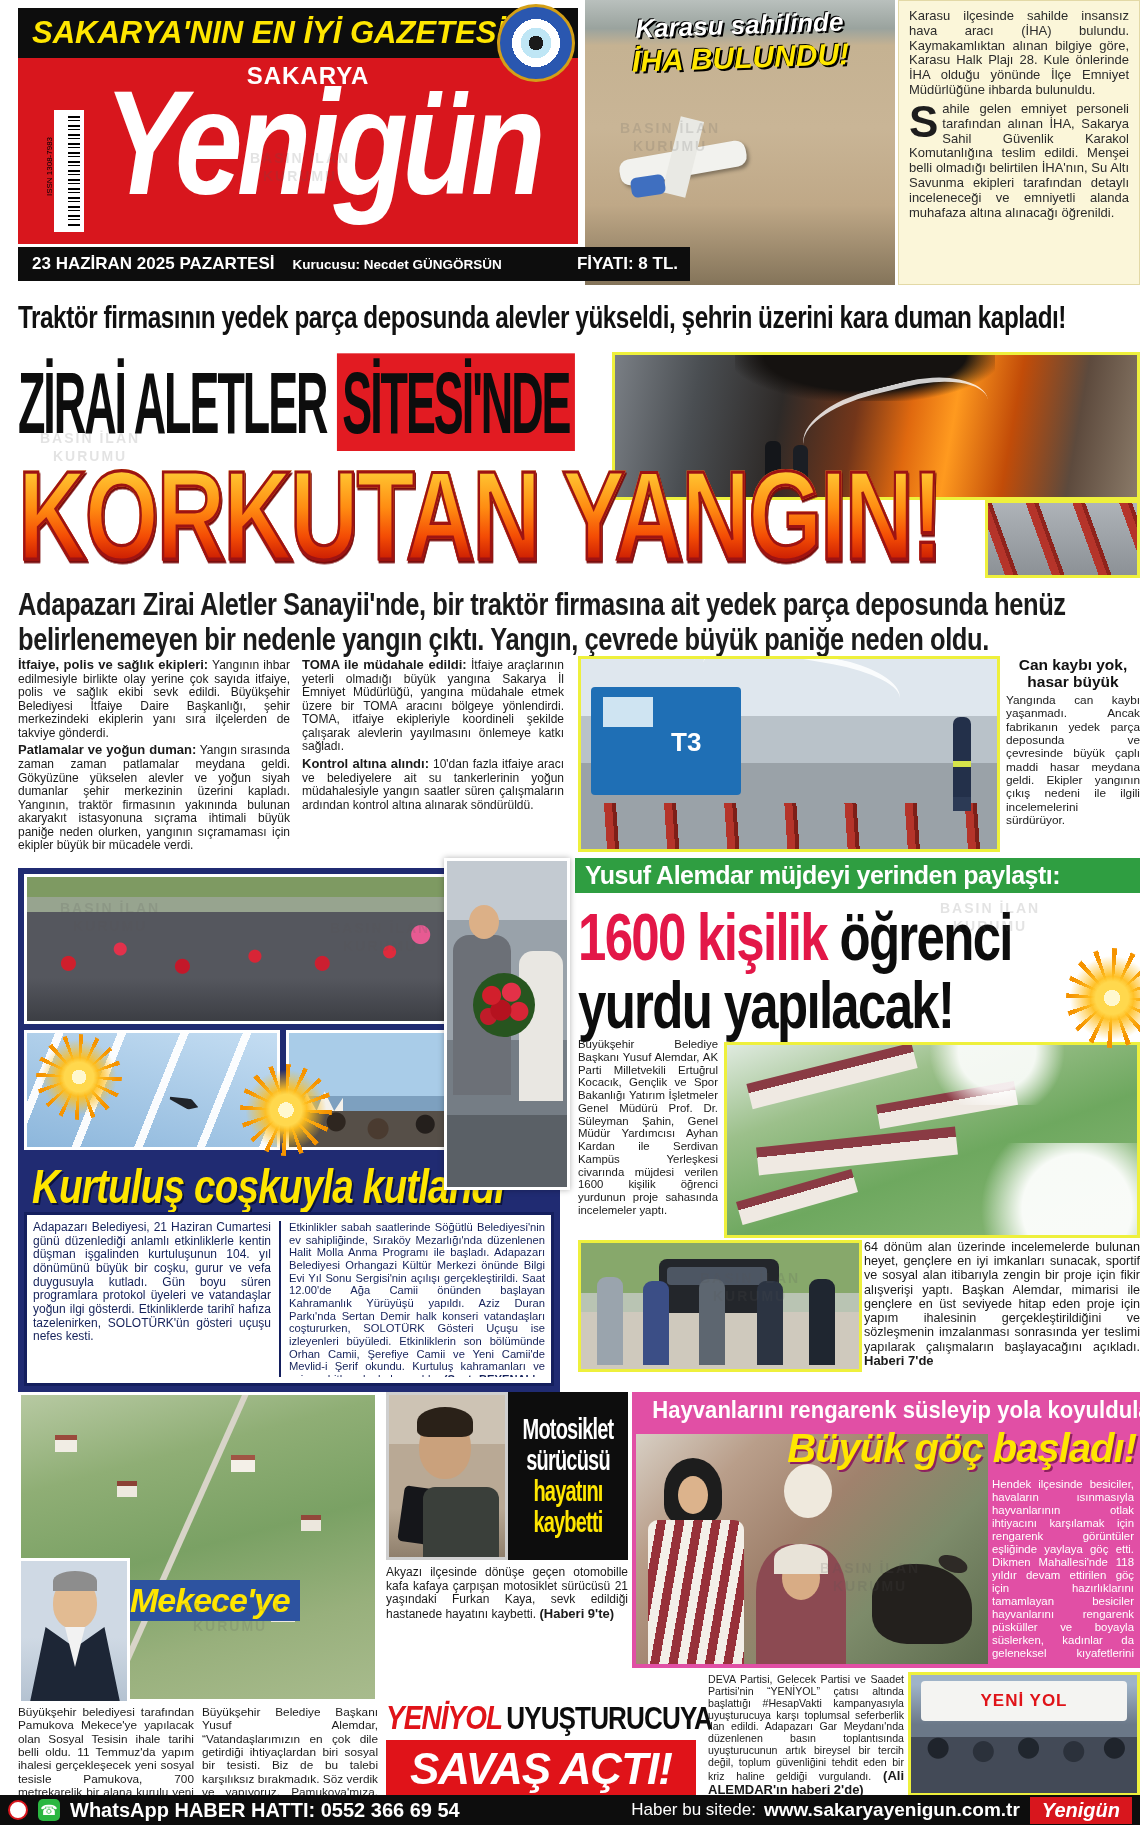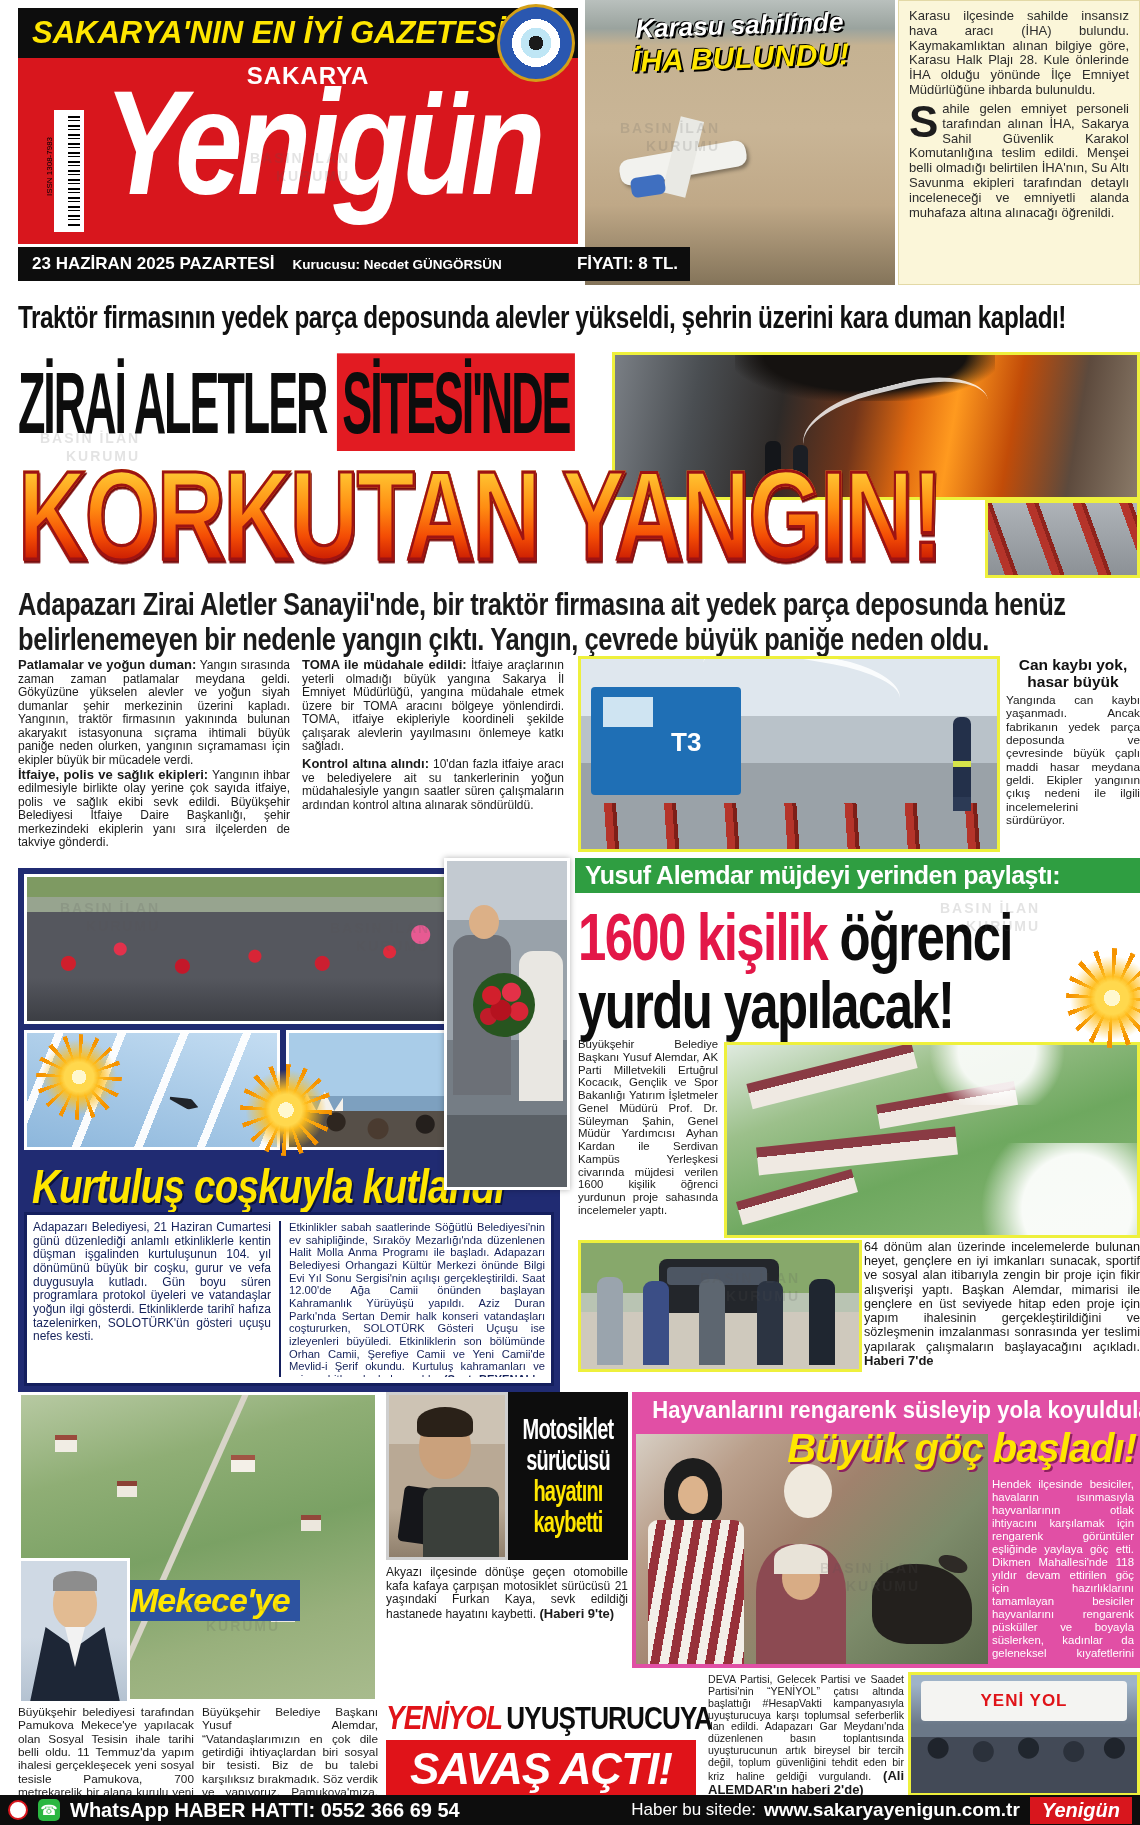--- a/index.html
+++ b/index.html
@@ -18,7 +18,7 @@
     -webkit-text-stroke:2.5px #9d1313;filter:drop-shadow(1px 2px 0 #7a0d0d);}
   .wm{position:absolute;z-index:40;opacity:.16;color:#555;font-weight:bold;font-size:14px;
       letter-spacing:2px;text-align:center;line-height:1.25;pointer-events:none;}
-  .wm span{display:block;text-align:right;}
+  .wm span{display:block;}
   .burst{position:absolute;border-radius:50%;z-index:6;
     background:radial-gradient(circle,#fff8cf 0 12%,#ffd84d 12% 24%,rgba(255,190,30,.95) 32%,rgba(255,160,0,0) 62%),
     repeating-conic-gradient(#f59300 0 6deg,rgba(245,147,0,0) 6deg 22.5deg);}

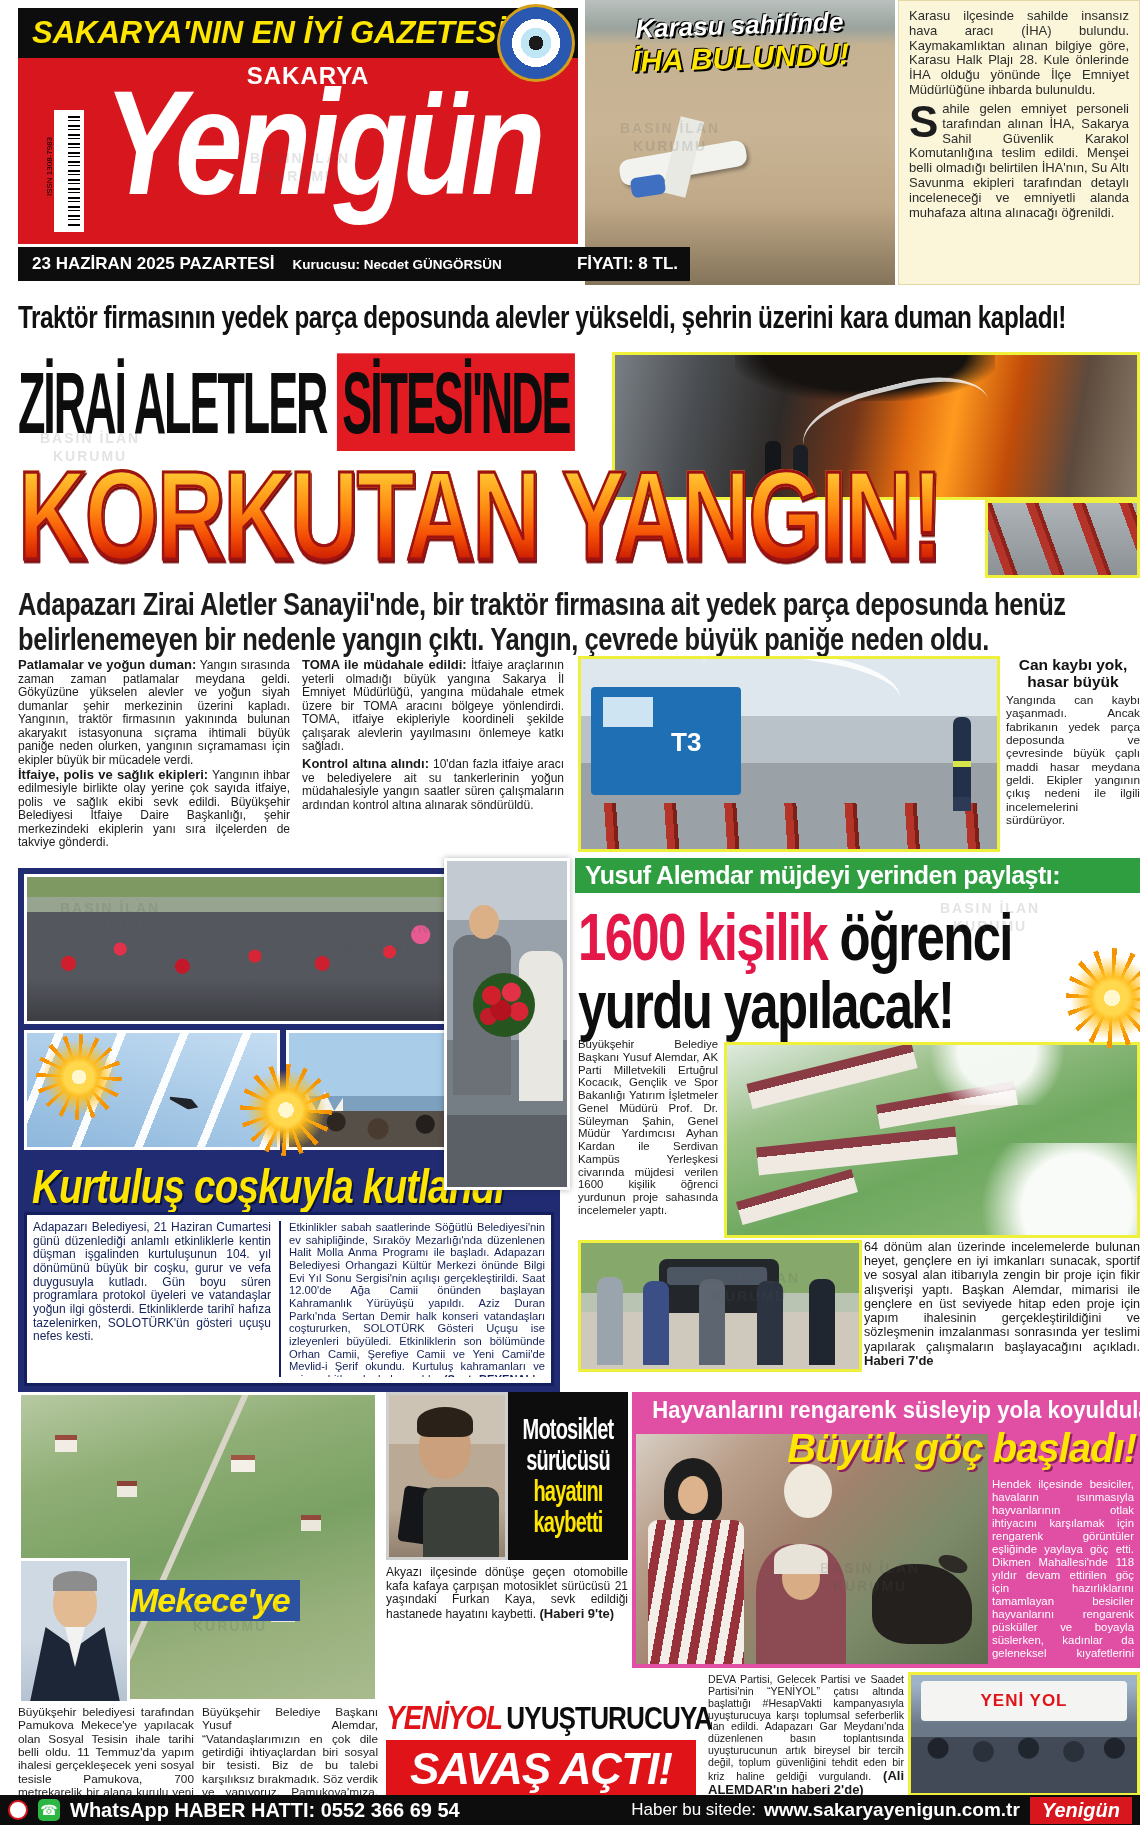--- a/index.html
+++ b/index.html
@@ -97,12 +97,12 @@
   </div>
 
   <div class="abs bt" style="left:18px;top:658px;width:272px;height:198px;font-size:12px;overflow:hidden;">
+    <p style="margin:0 0 3px 0;">
+      <b>İtfaiye, polis ve sağlık ekipleri:</b>
+      <span>Yangının ihbar edilmesiyle birlikte olay yerine çok sayıda itfaiye, polis ve sağlık ekibi sevk edildi. Büyükşehir Belediyesi İtfaiye Daire Başkanlığı, şehir merkezindeki ekiplerin yanı sıra ilçelerden de takviye gönderdi.</span></p>
     <p style="margin:0;">
       <b>Patlamalar ve yoğun duman:</b>
       <span>Yangın sırasında zaman zaman patlamalar meydana geldi. Gökyüzüne yükselen alevler ve yoğun siyah dumanlar şehir merkezinin üzerini kapladı. Yangının, traktör firmasının yakınında bulunan akaryakıt istasyonuna sıçrama ihtimali büyük paniğe neden olurken, yangının sıçramaması için ekipler büyük bir mücadele verdi.</span></p>
-    <p style="margin:0 0 3px 0;">
-      <b>İtfaiye, polis ve sağlık ekipleri:</b>
-      <span>Yangının ihbar edilmesiyle birlikte olay yerine çok sayıda itfaiye, polis ve sağlık ekibi sevk edildi. Büyükşehir Belediyesi İtfaiye Daire Başkanlığı, şehir merkezindeki ekiplerin yanı sıra ilçelerden de takviye gönderdi.</span></p>
   </div>
 
   <div class="abs bt" style="left:302px;top:658px;width:262px;height:198px;font-size:12px;overflow:hidden;">

